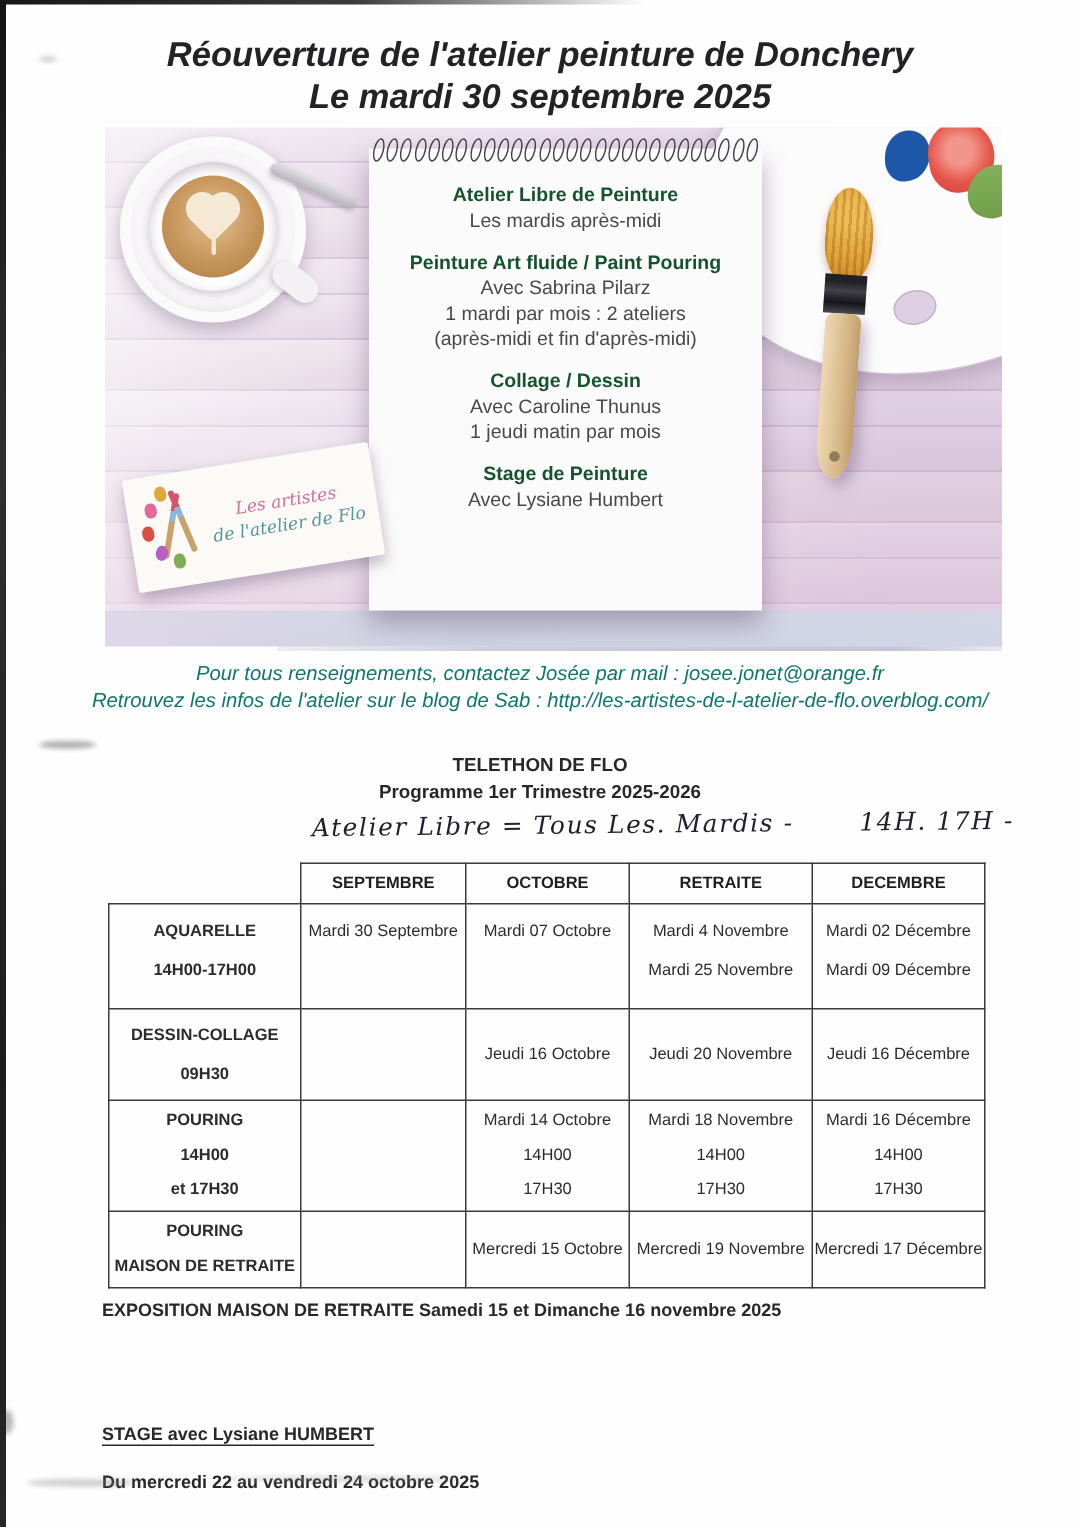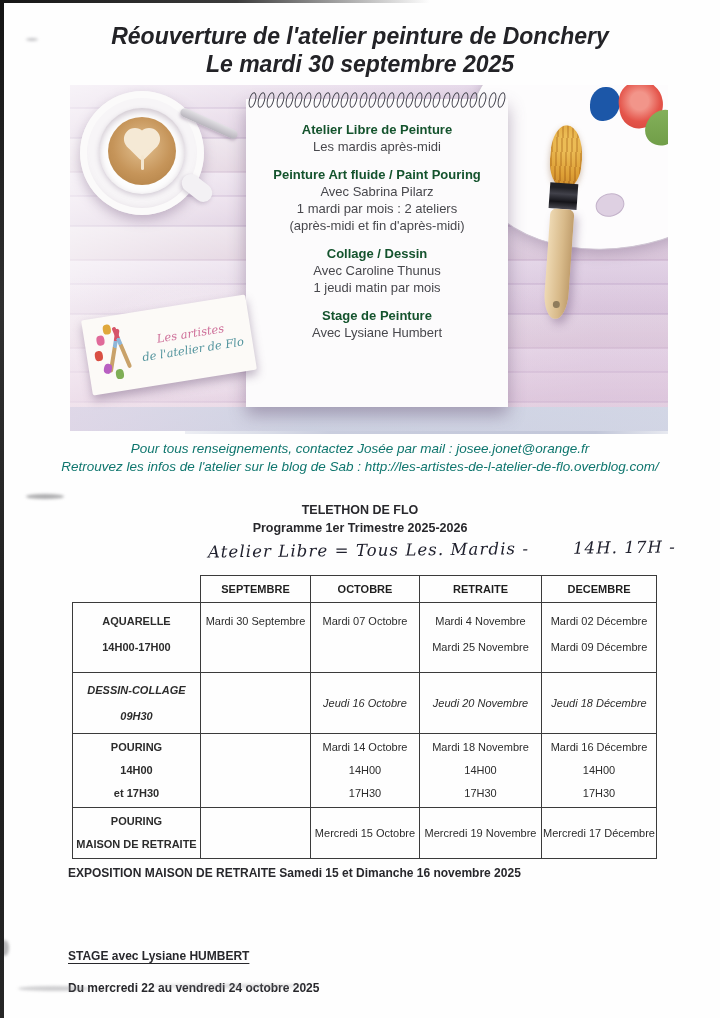--- a/index.html
+++ b/index.html
@@ -131,7 +131,7 @@
   .cl{white-space:nowrap;}
   .r1 td{height:64px;vertical-align:top;padding-top:5px;}
   .r1 .cl{line-height:26px;}
-  .r2 td{height:56px;vertical-align:middle;font-style:italic;}
+  .r2 td{height:56px;vertical-align:middle;}
   .r2 td.lab{vertical-align:top;padding-top:4px;}
   .r2 .cl{line-height:26px;}
   .r2 td:not(.lab) .cl{line-height:14px;}

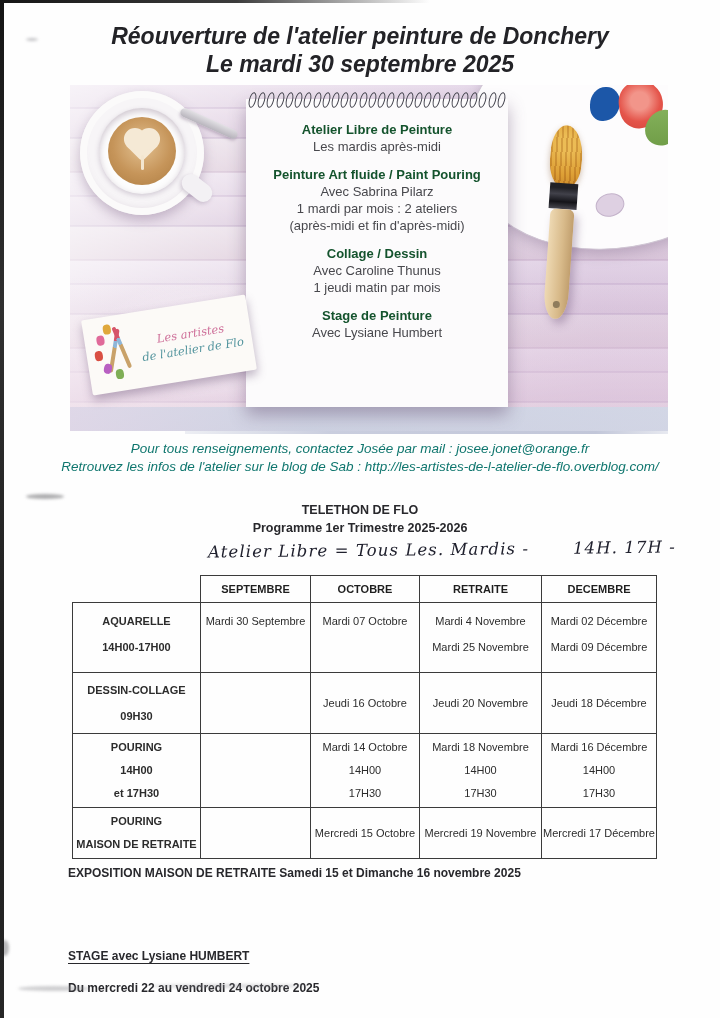--- a/index.html
+++ b/index.html
@@ -331,7 +331,7 @@
             <div class="cl">Jeudi 20 Novembre</div>
           </td>
       <td>
-            <div class="cl">Jeudi 18 Décembre</div>
+            <div class="cl">Jeudi 16 Décembre</div>
           </td>
     </tr>
     <tr class="r3">

